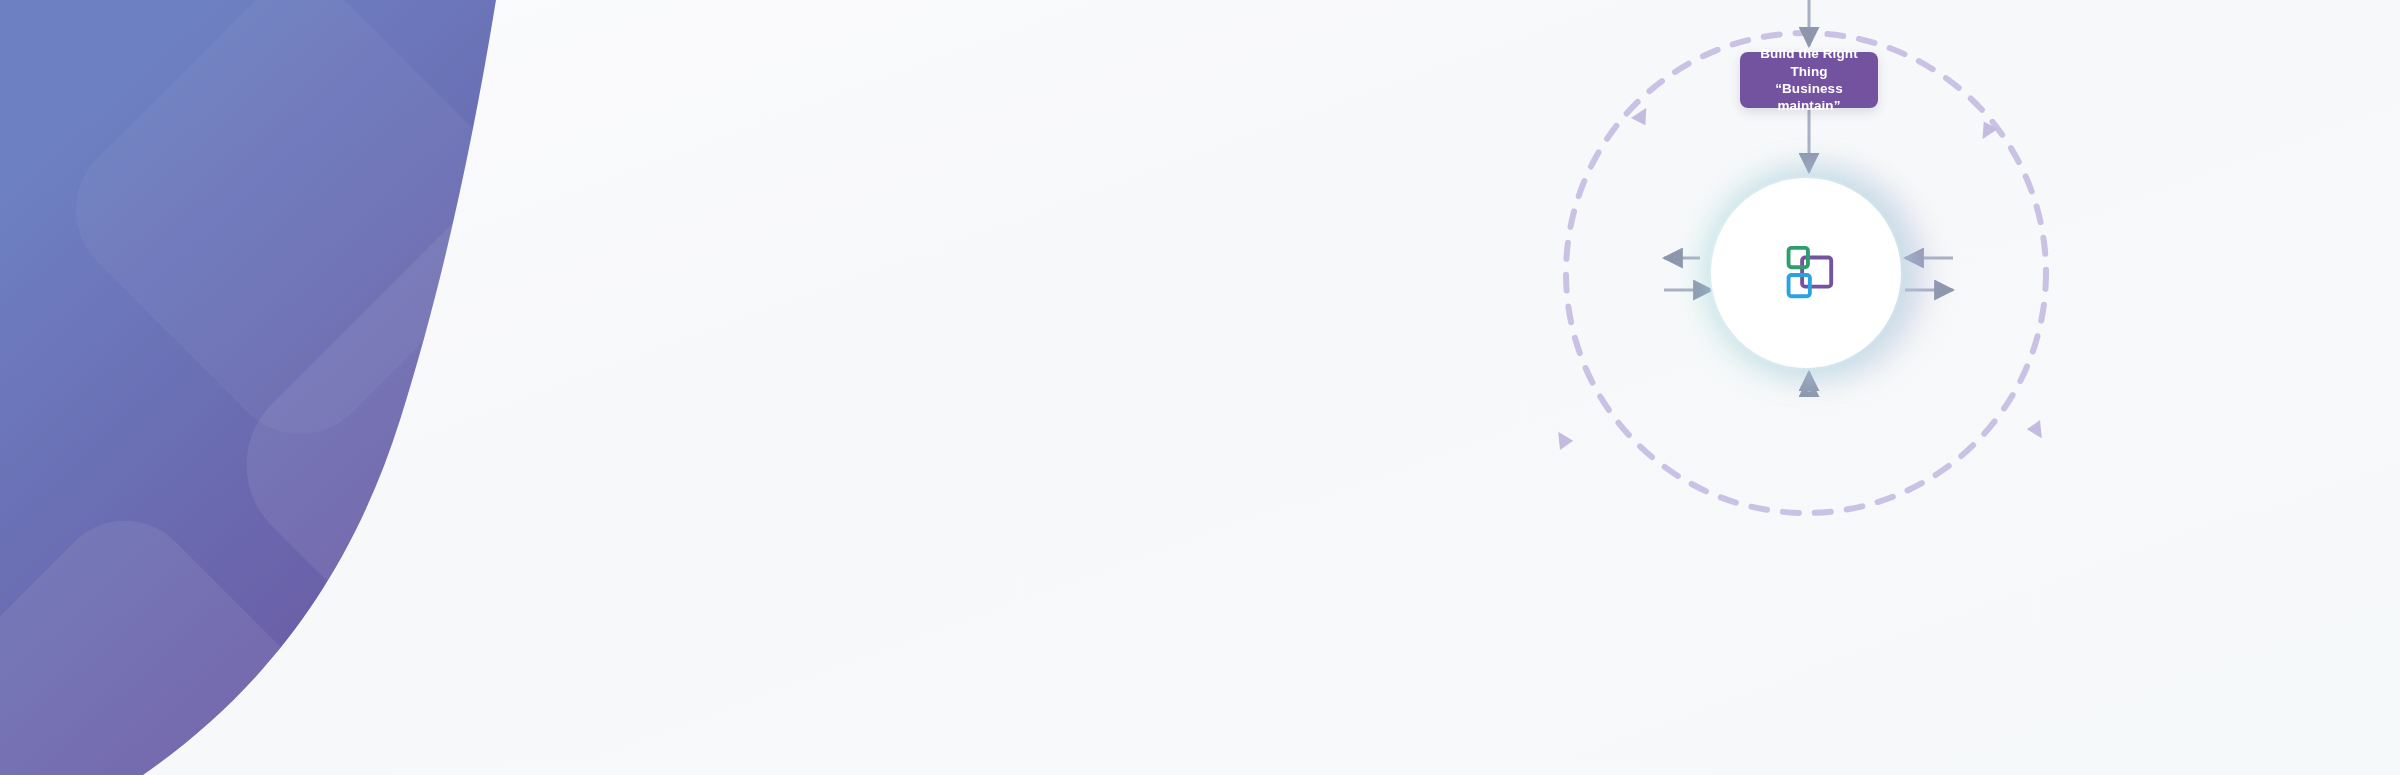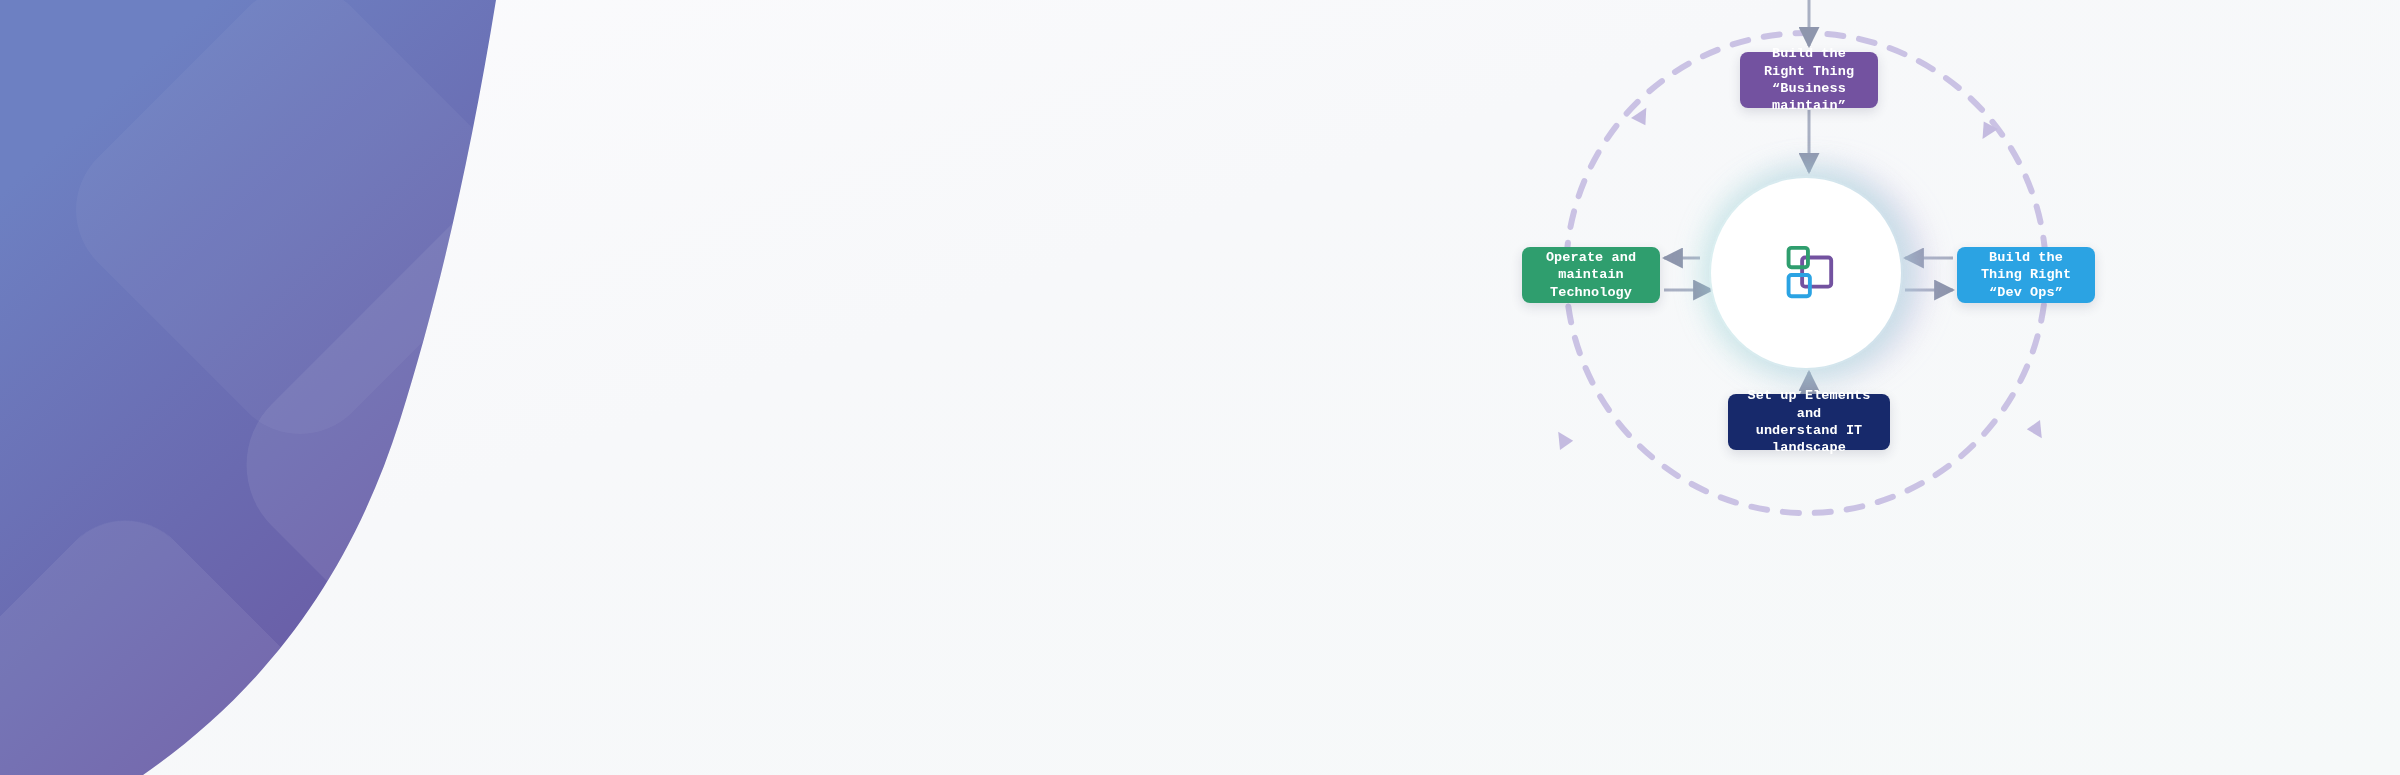--- a/index.html
+++ b/index.html
@@ -13,7 +13,7 @@
     height: 775px;
     overflow: hidden;
     background: linear-gradient(160deg, #fbfbfd 0%, #f7f8fa 40%, #f6f9f9 100%);
-    font-family: Liberation Mono, monospace;
+    font-family: Liberation Sans, sans-serif;
   }
 
   

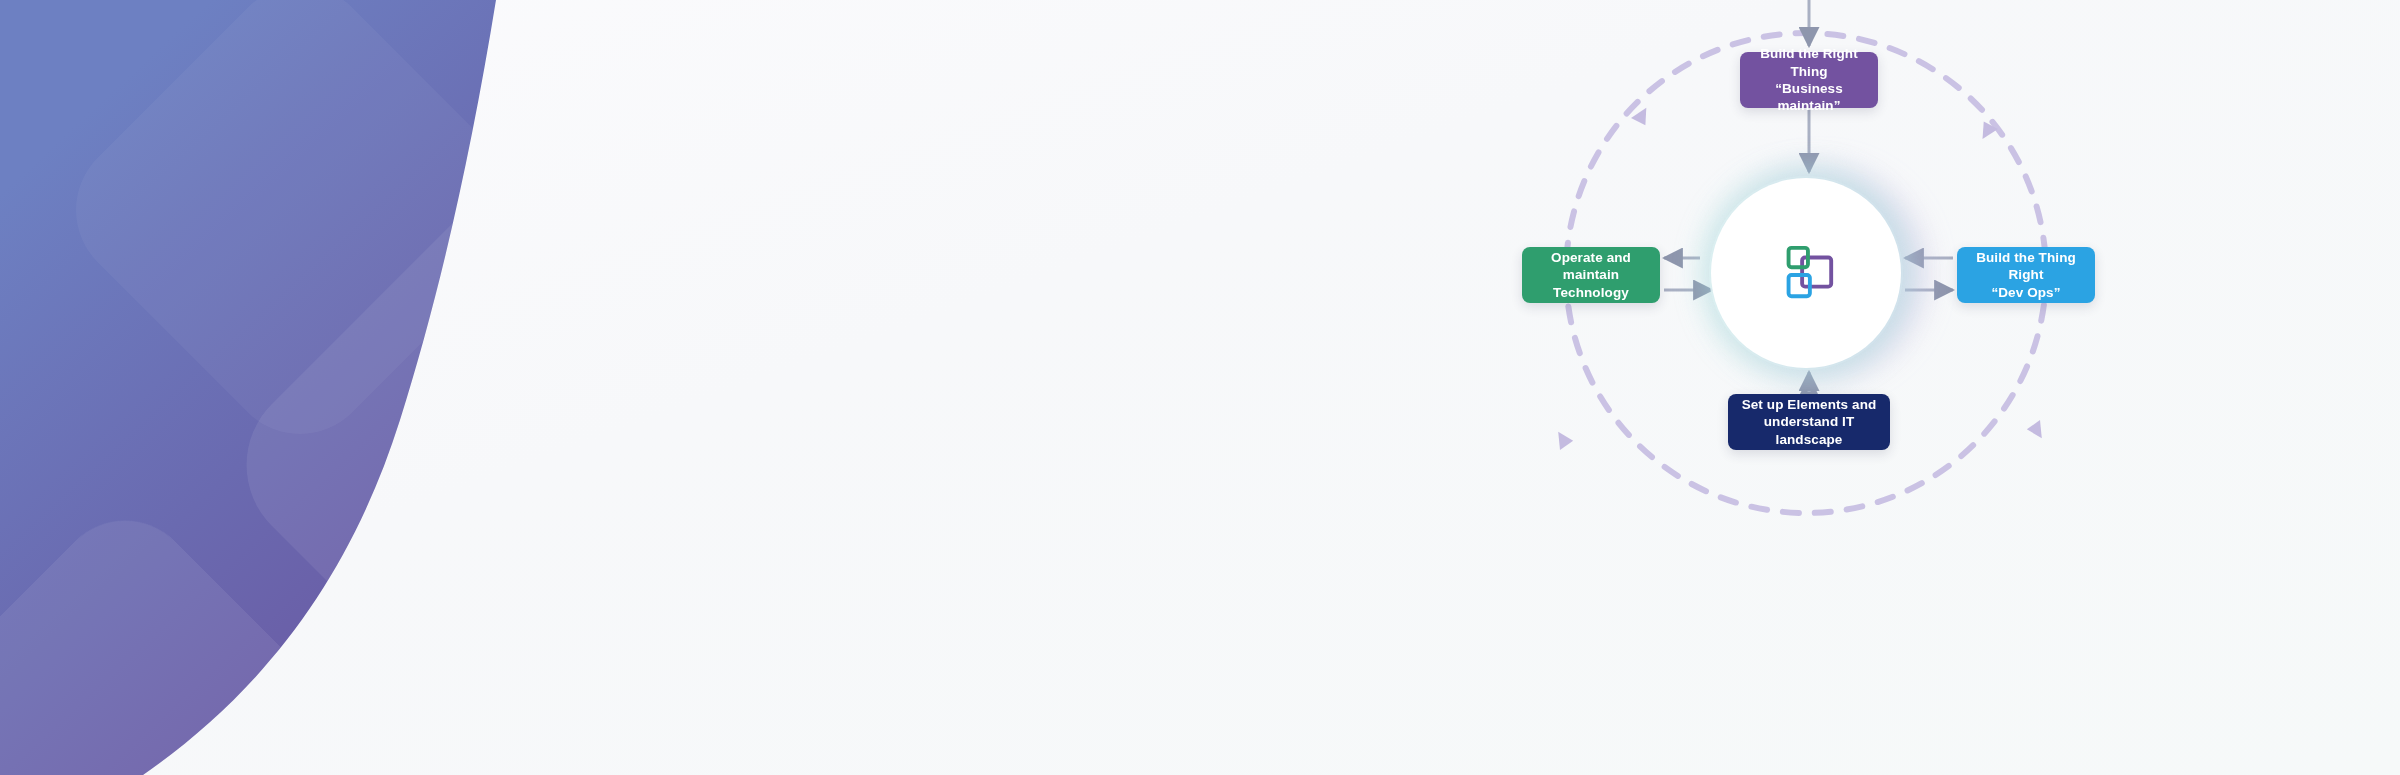--- a/index.html
+++ b/index.html
@@ -199,12 +199,6 @@
       </div>
     </div>
 
-    <div class="node" id="node-left">
-      <div>
-        <span>Operate and maintain</span>
-        <span>Technology</span>
-      </div>
-    </div>
 
     <div class="node" id="node-right">
       <div>

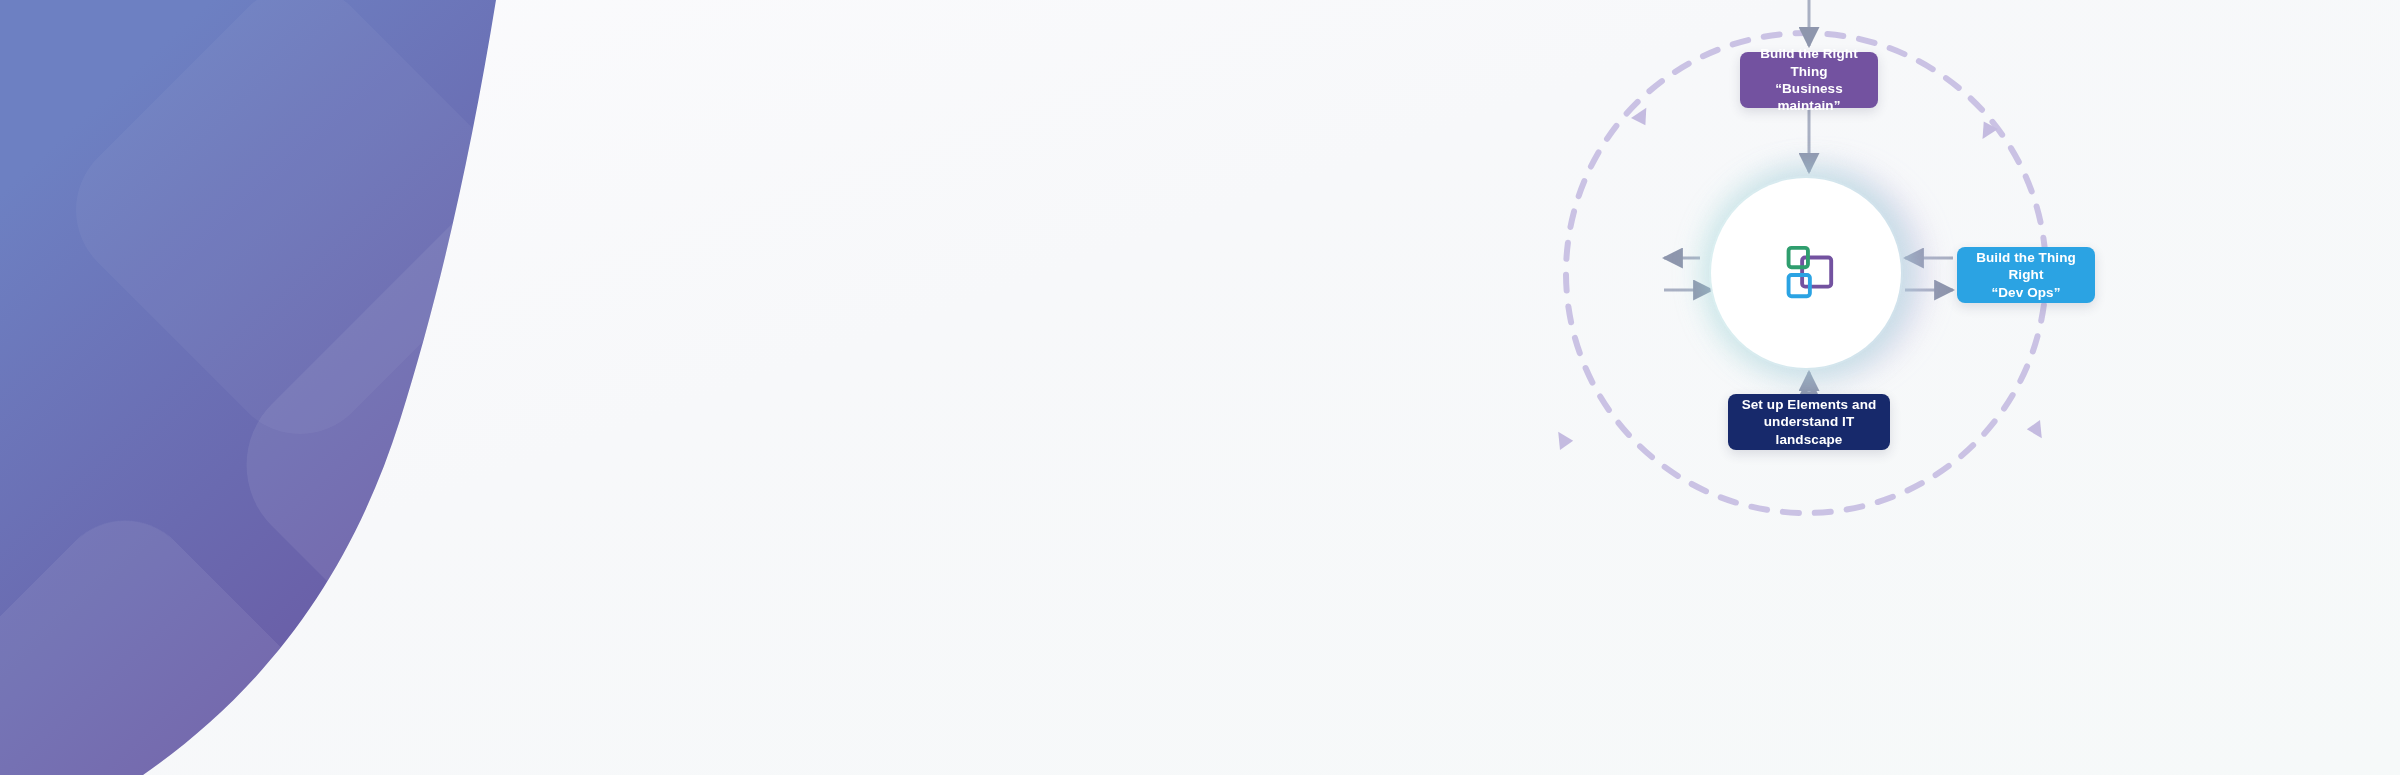--- a/index.html
+++ b/index.html
@@ -200,12 +200,6 @@
     </div>
 
 
-    <div class="node" id="node-right">
-      <div>
-        <span>Build the Thing Right</span>
-        <span>“Dev Ops”</span>
-      </div>
-    </div>
 
     <div class="node" id="node-bottom">
       <div>

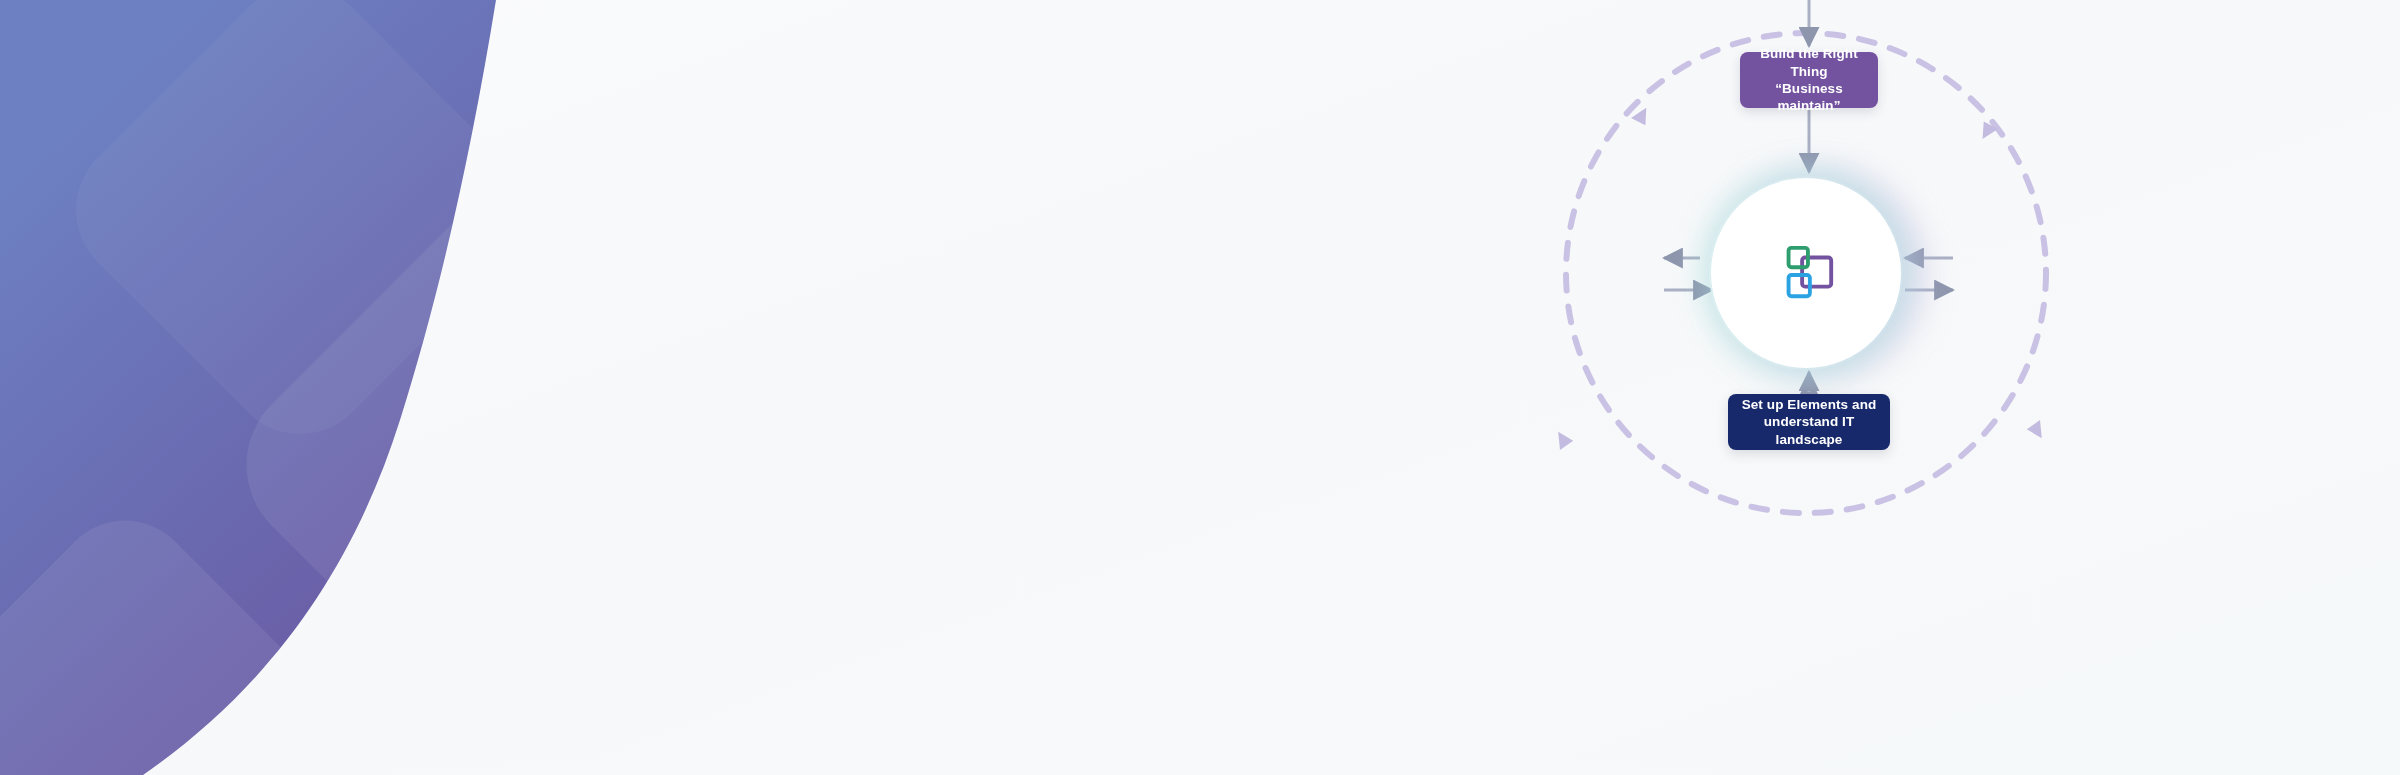--- a/index.html
+++ b/index.html
@@ -201,12 +201,6 @@
 
 
 
-    <div class="node" id="node-bottom">
-      <div>
-        <span>Set up Elements and</span>
-        <span>understand IT landscape</span>
-      </div>
-    </div>
 
   </div>
 </div>

